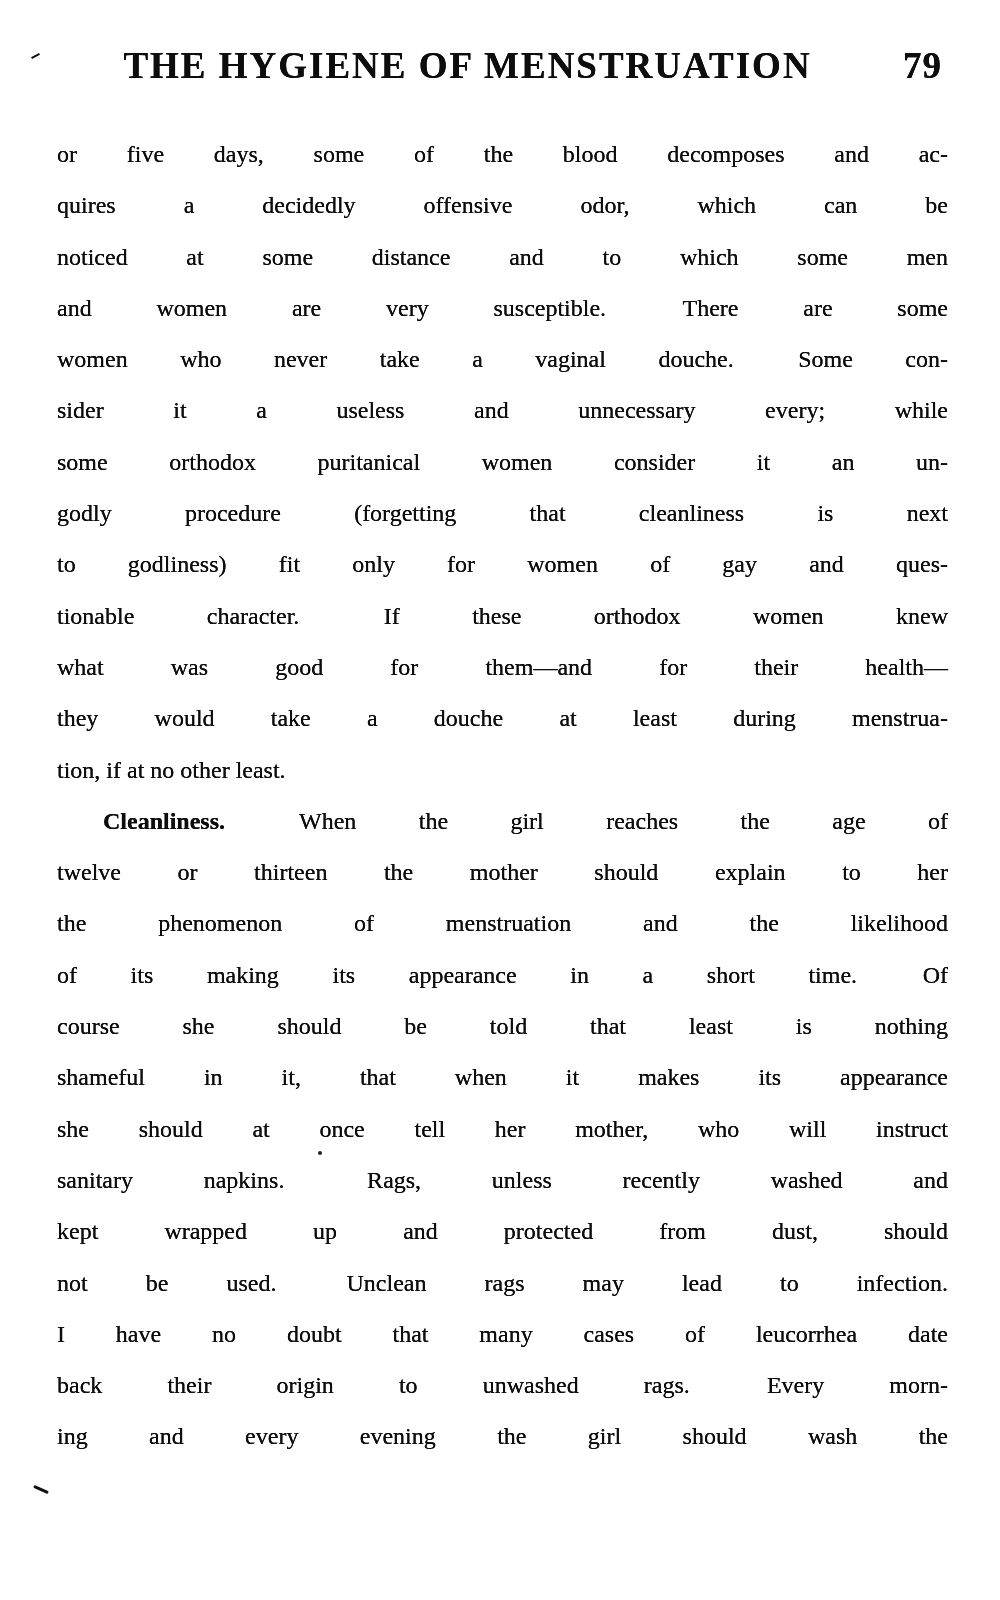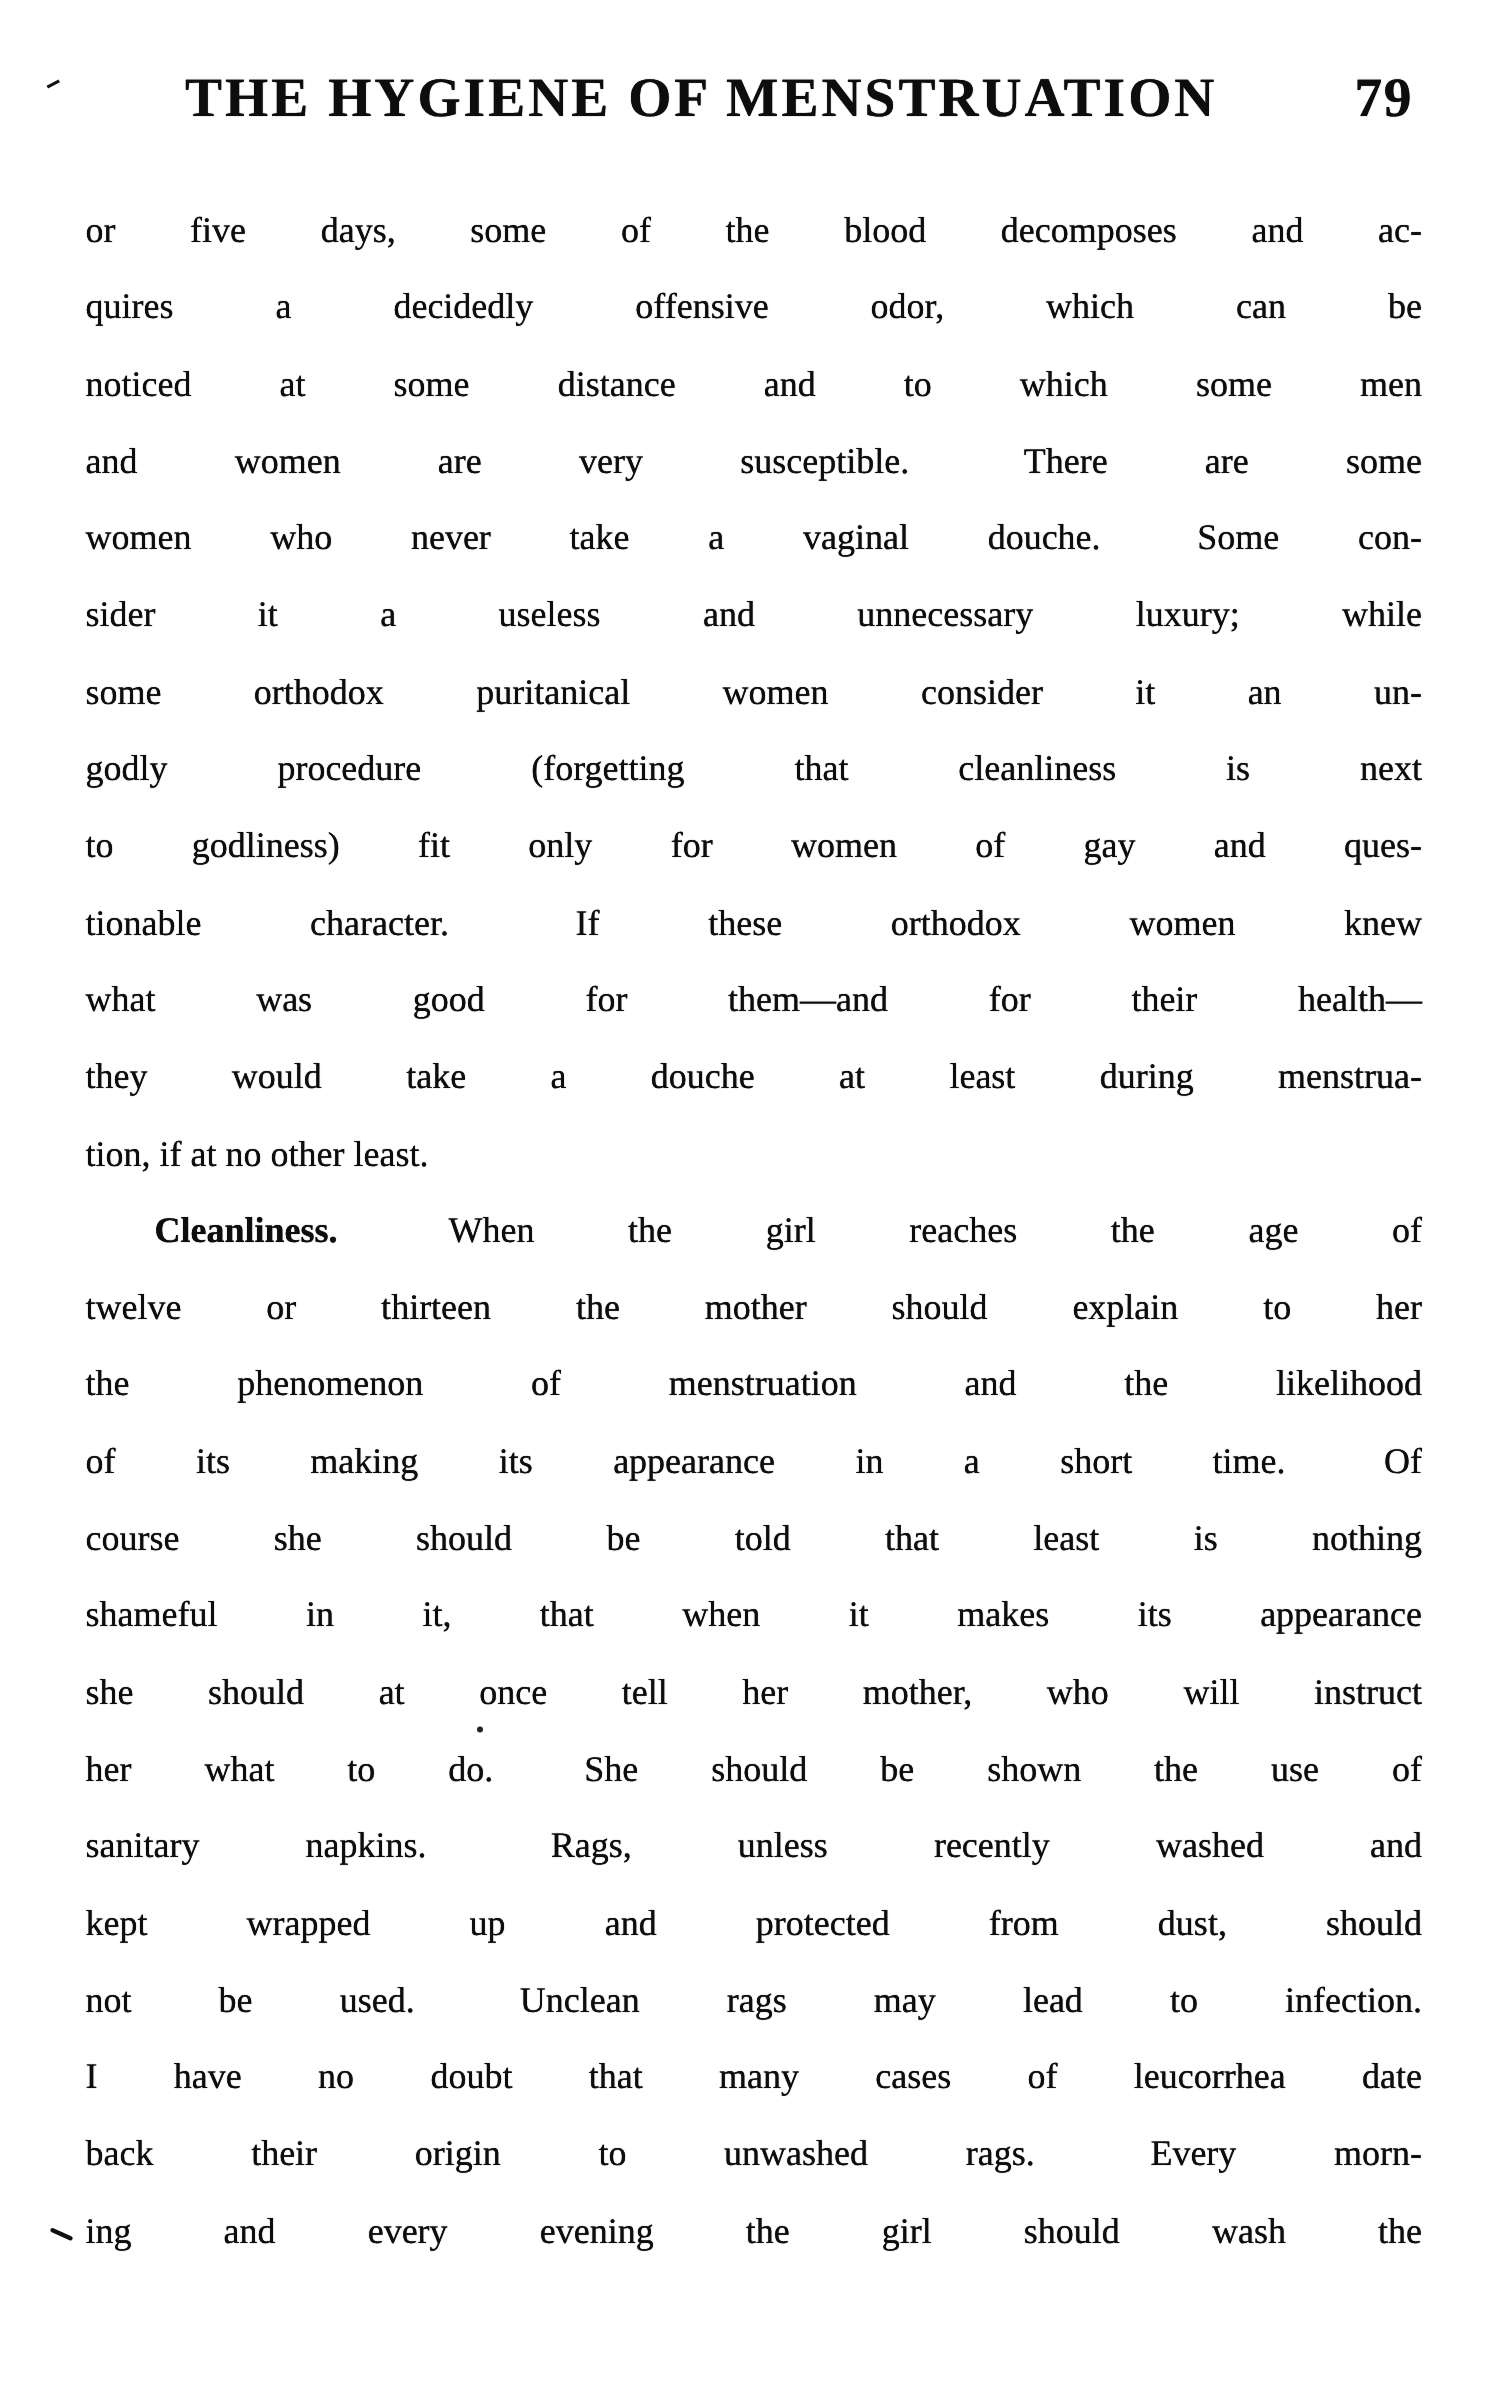--- a/index.html
+++ b/index.html
@@ -113,7 +113,7 @@
     <div class="text-line">noticed at some distance and to which some men</div>
     <div class="text-line">and women are very susceptible.  There are some</div>
     <div class="text-line">women who never take a vaginal douche.  Some con-</div>
-    <div class="text-line">sider it a useless and unnecessary luxury; while</div>
+    <div class="text-line">sider it a useless and unnecessary every; while</div>
     <div class="text-line">some orthodox puritanical women consider it an un-</div>
     <div class="text-line">godly procedure (forgetting that cleanliness is next</div>
     <div class="text-line">to godliness) fit only for women of gay and ques-</div>

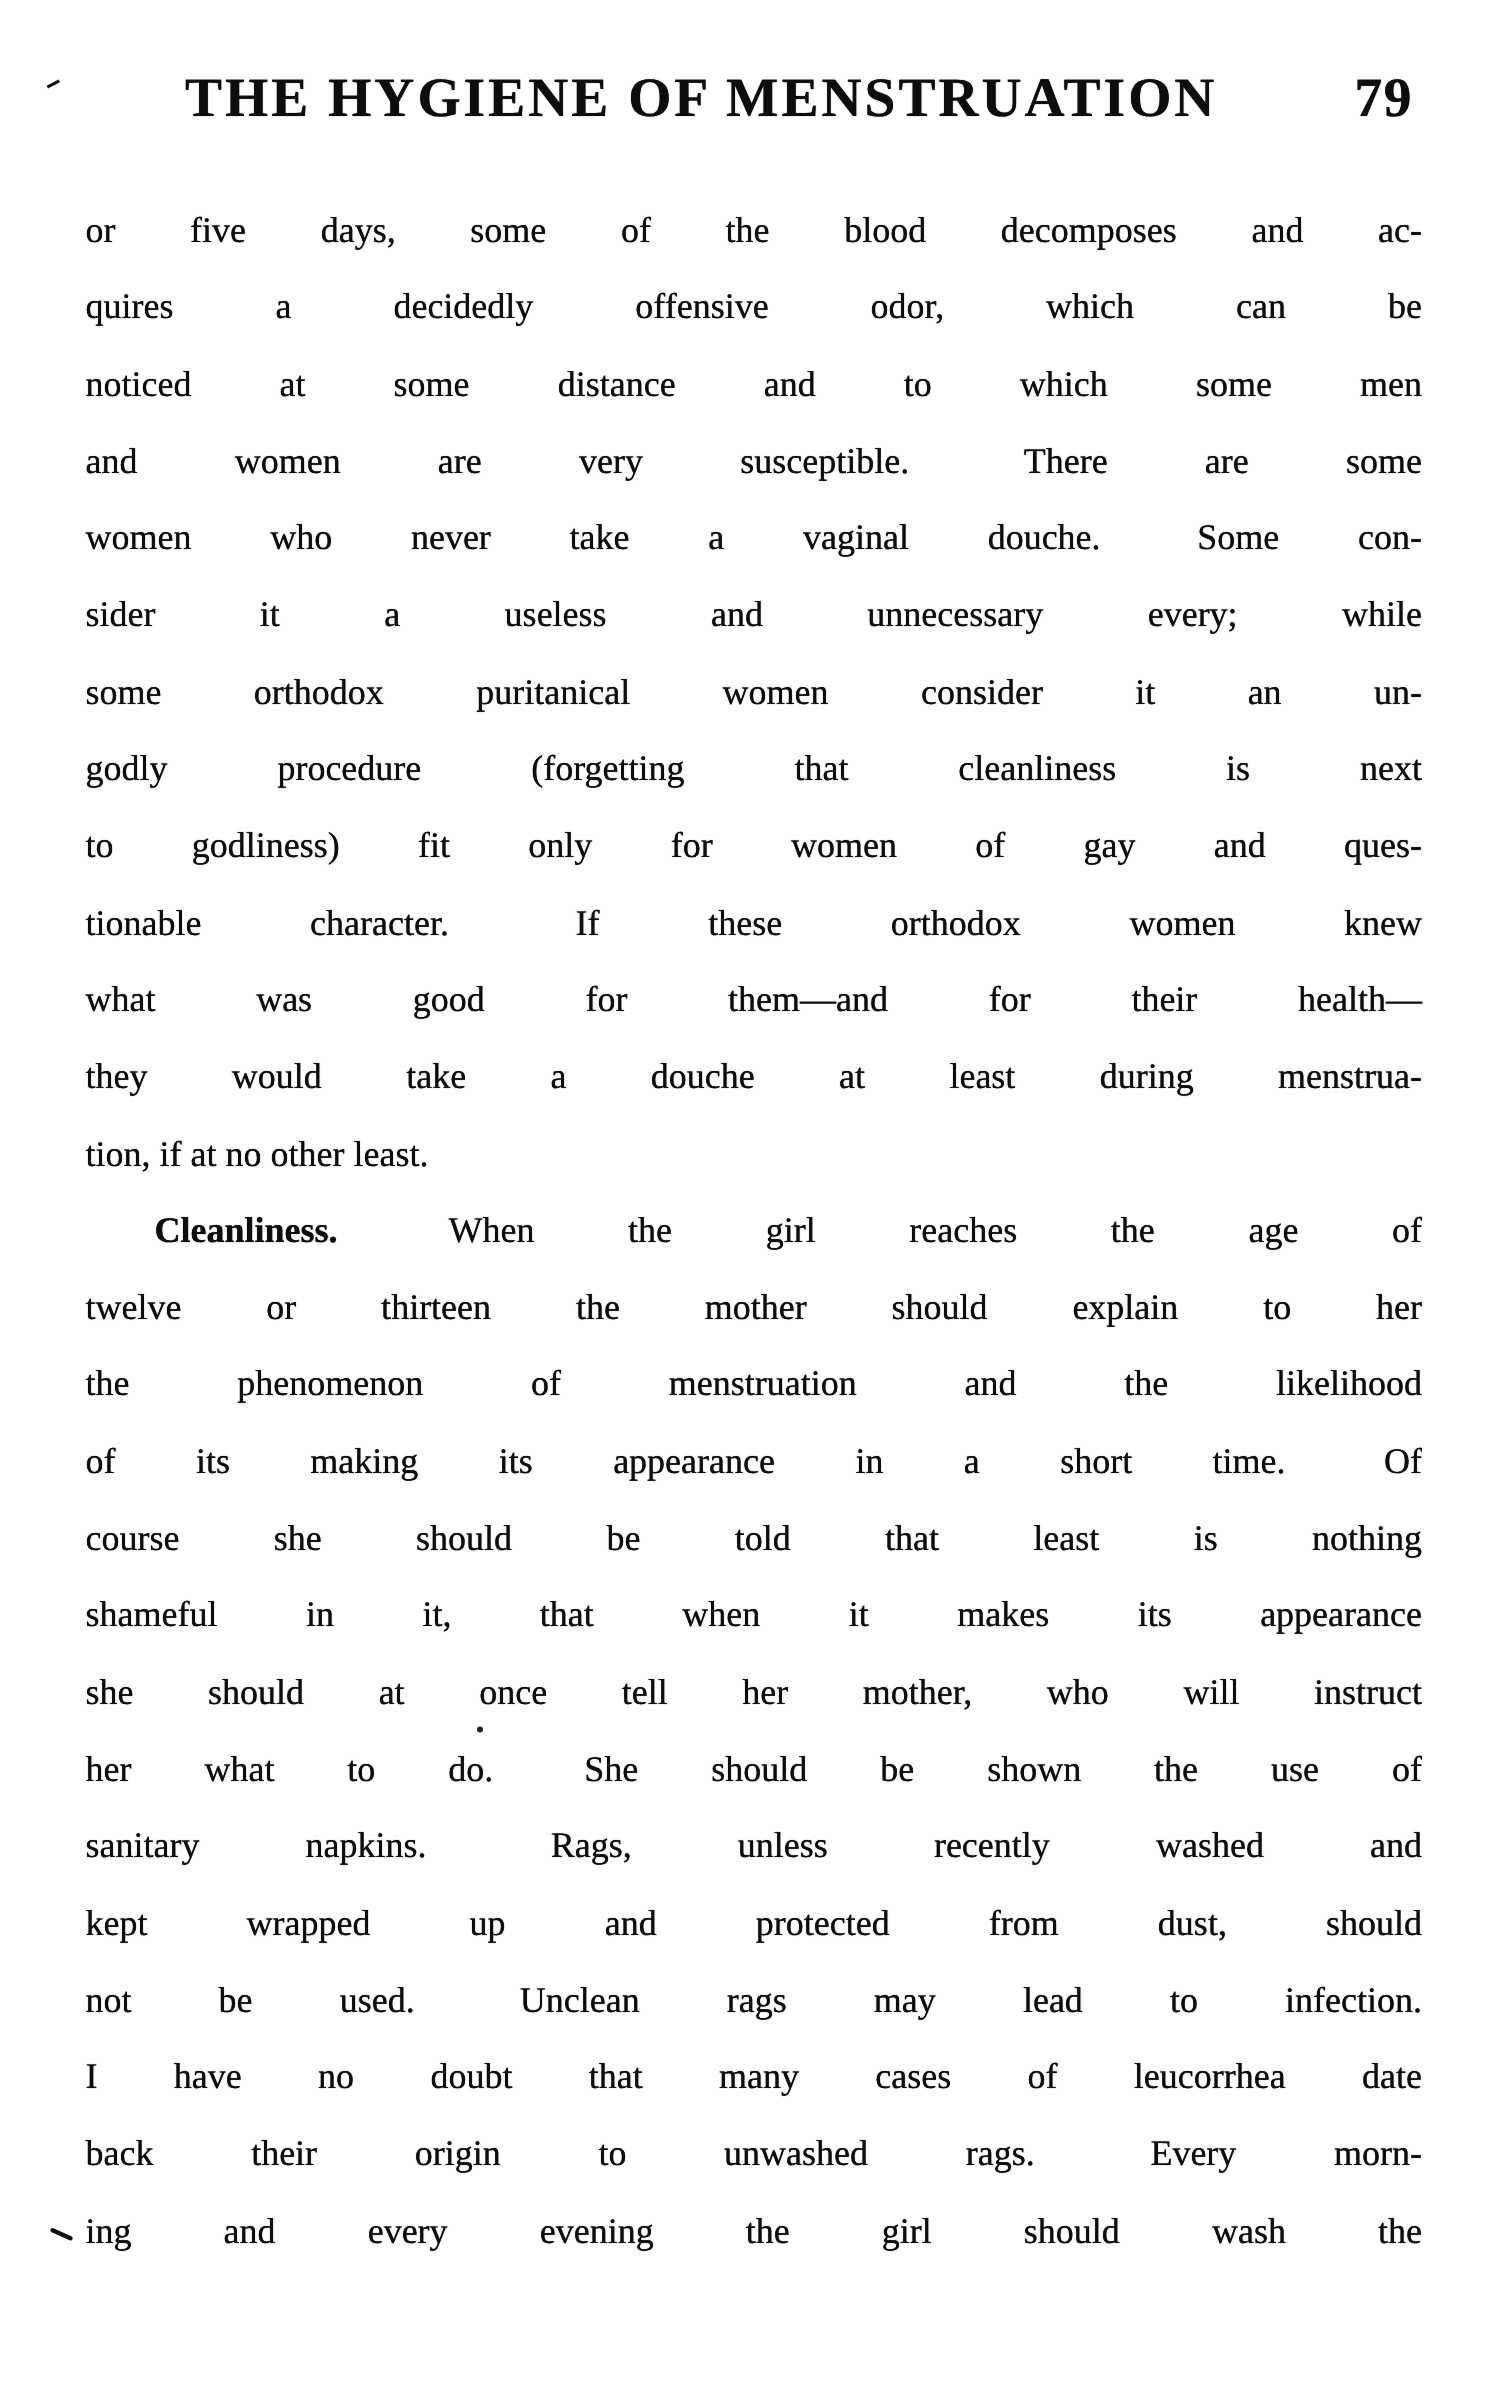--- a/index.html
+++ b/index.html
@@ -128,7 +128,6 @@
     <div class="text-line">course she should be told that least is nothing</div>
     <div class="text-line">shameful in it, that when it makes its appearance</div>
     <div class="text-line">she should at once tell her mother, who will instruct</div>
-    <div class="text-line">her what to do.  She should be shown the use of</div>
     <div class="text-line">sanitary napkins.  Rags, unless recently washed and</div>
     <div class="text-line">kept wrapped up and protected from dust, should</div>
     <div class="text-line">not be used.  Unclean rags may lead to infection.</div>

